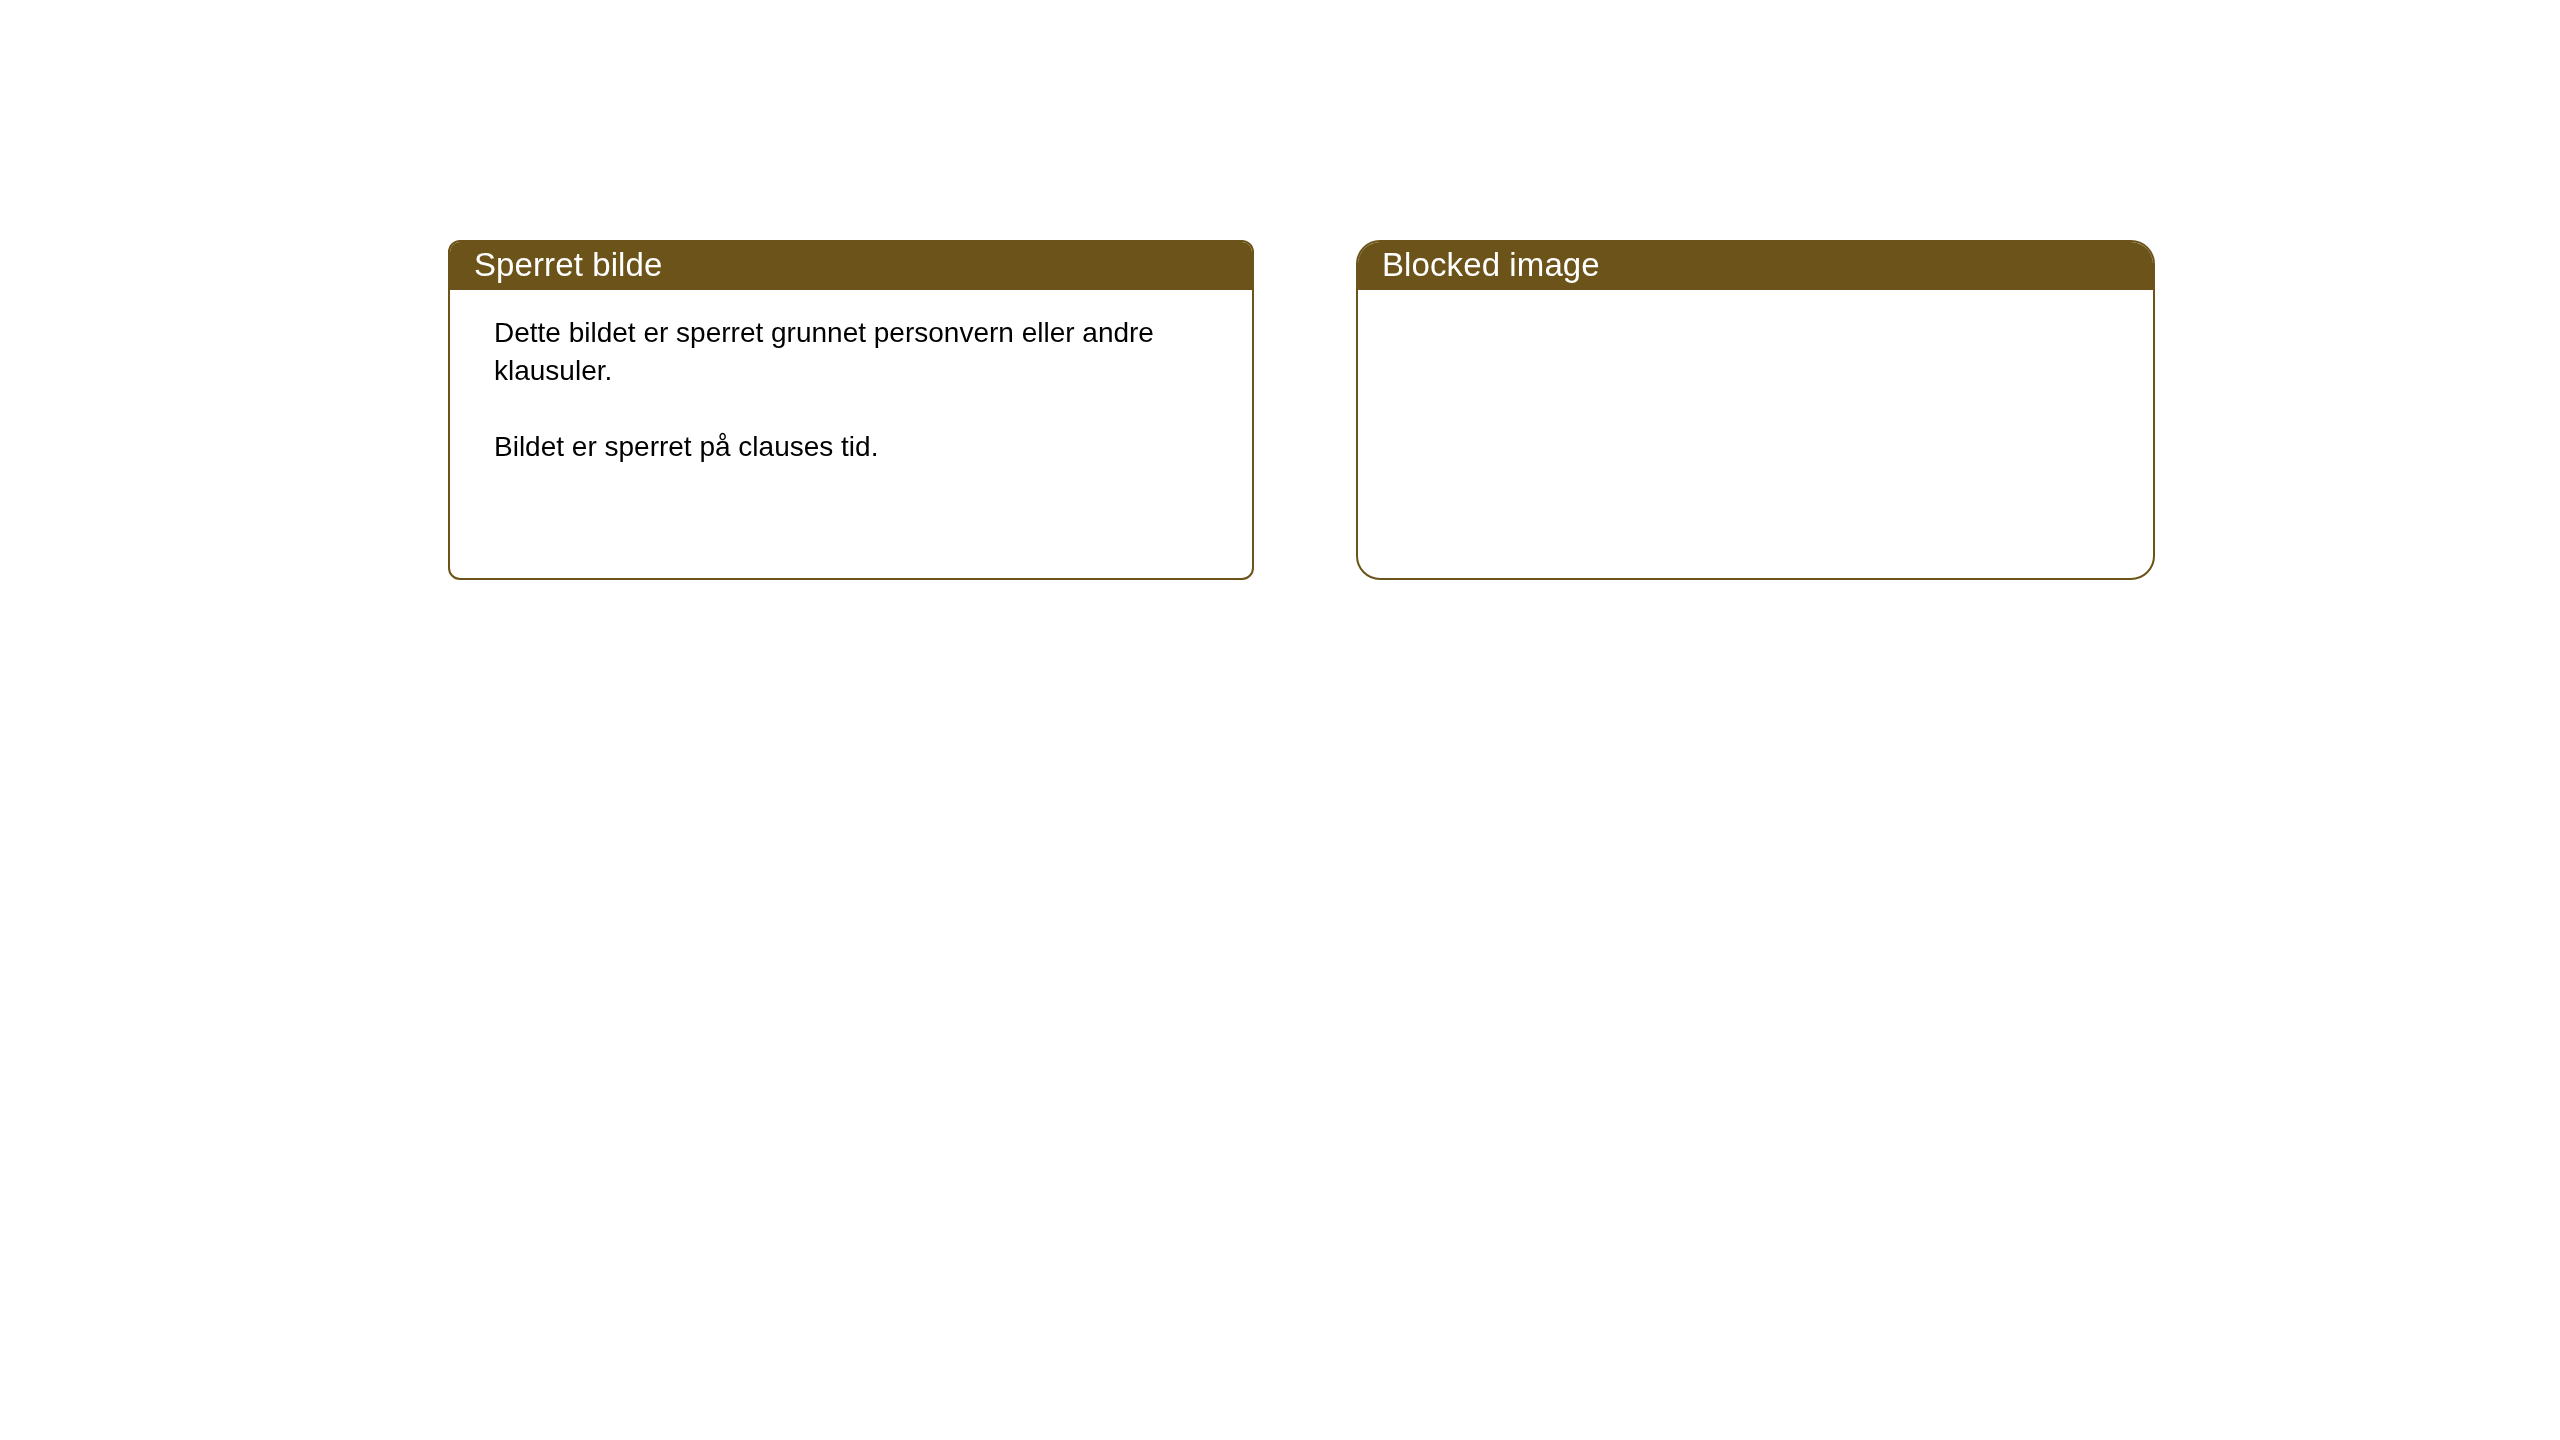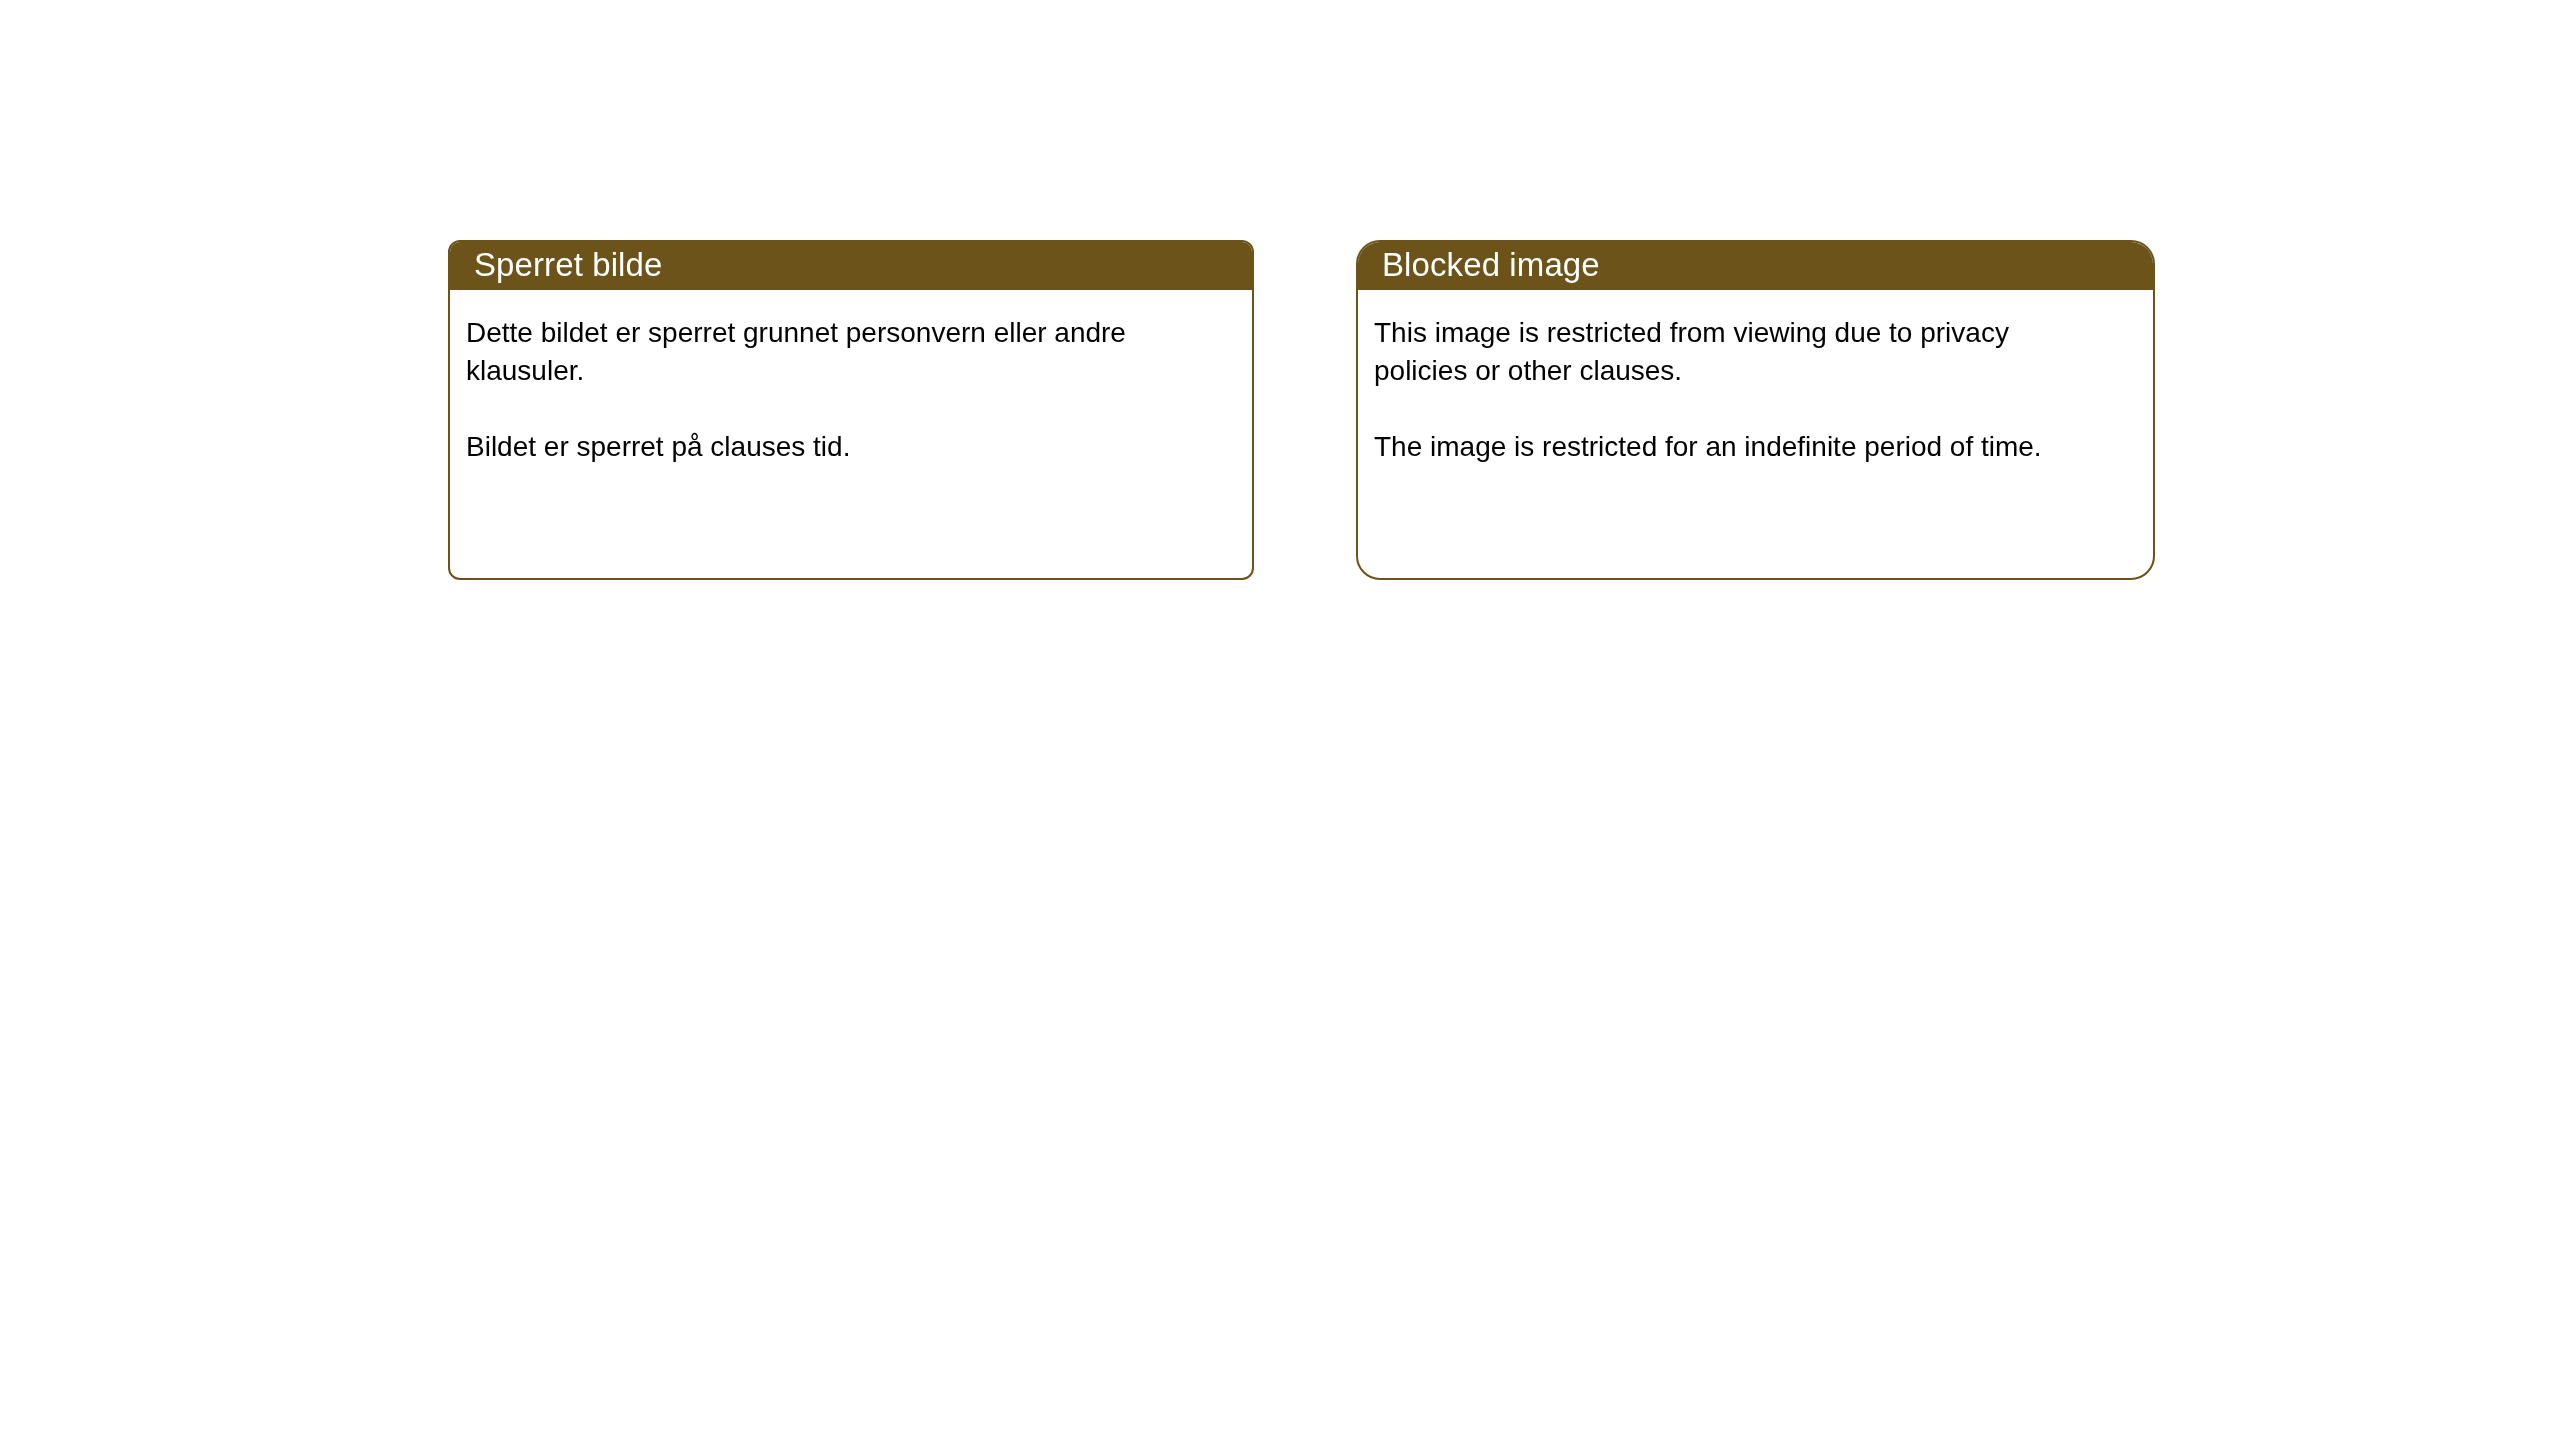--- a/index.html
+++ b/index.html
@@ -68,7 +68,7 @@
   }
 
   .card-body {
-    padding: 24px 26px 0 16px;
+    padding: 24px 26px 0 44px;
     box-sizing: border-box;
   }
 

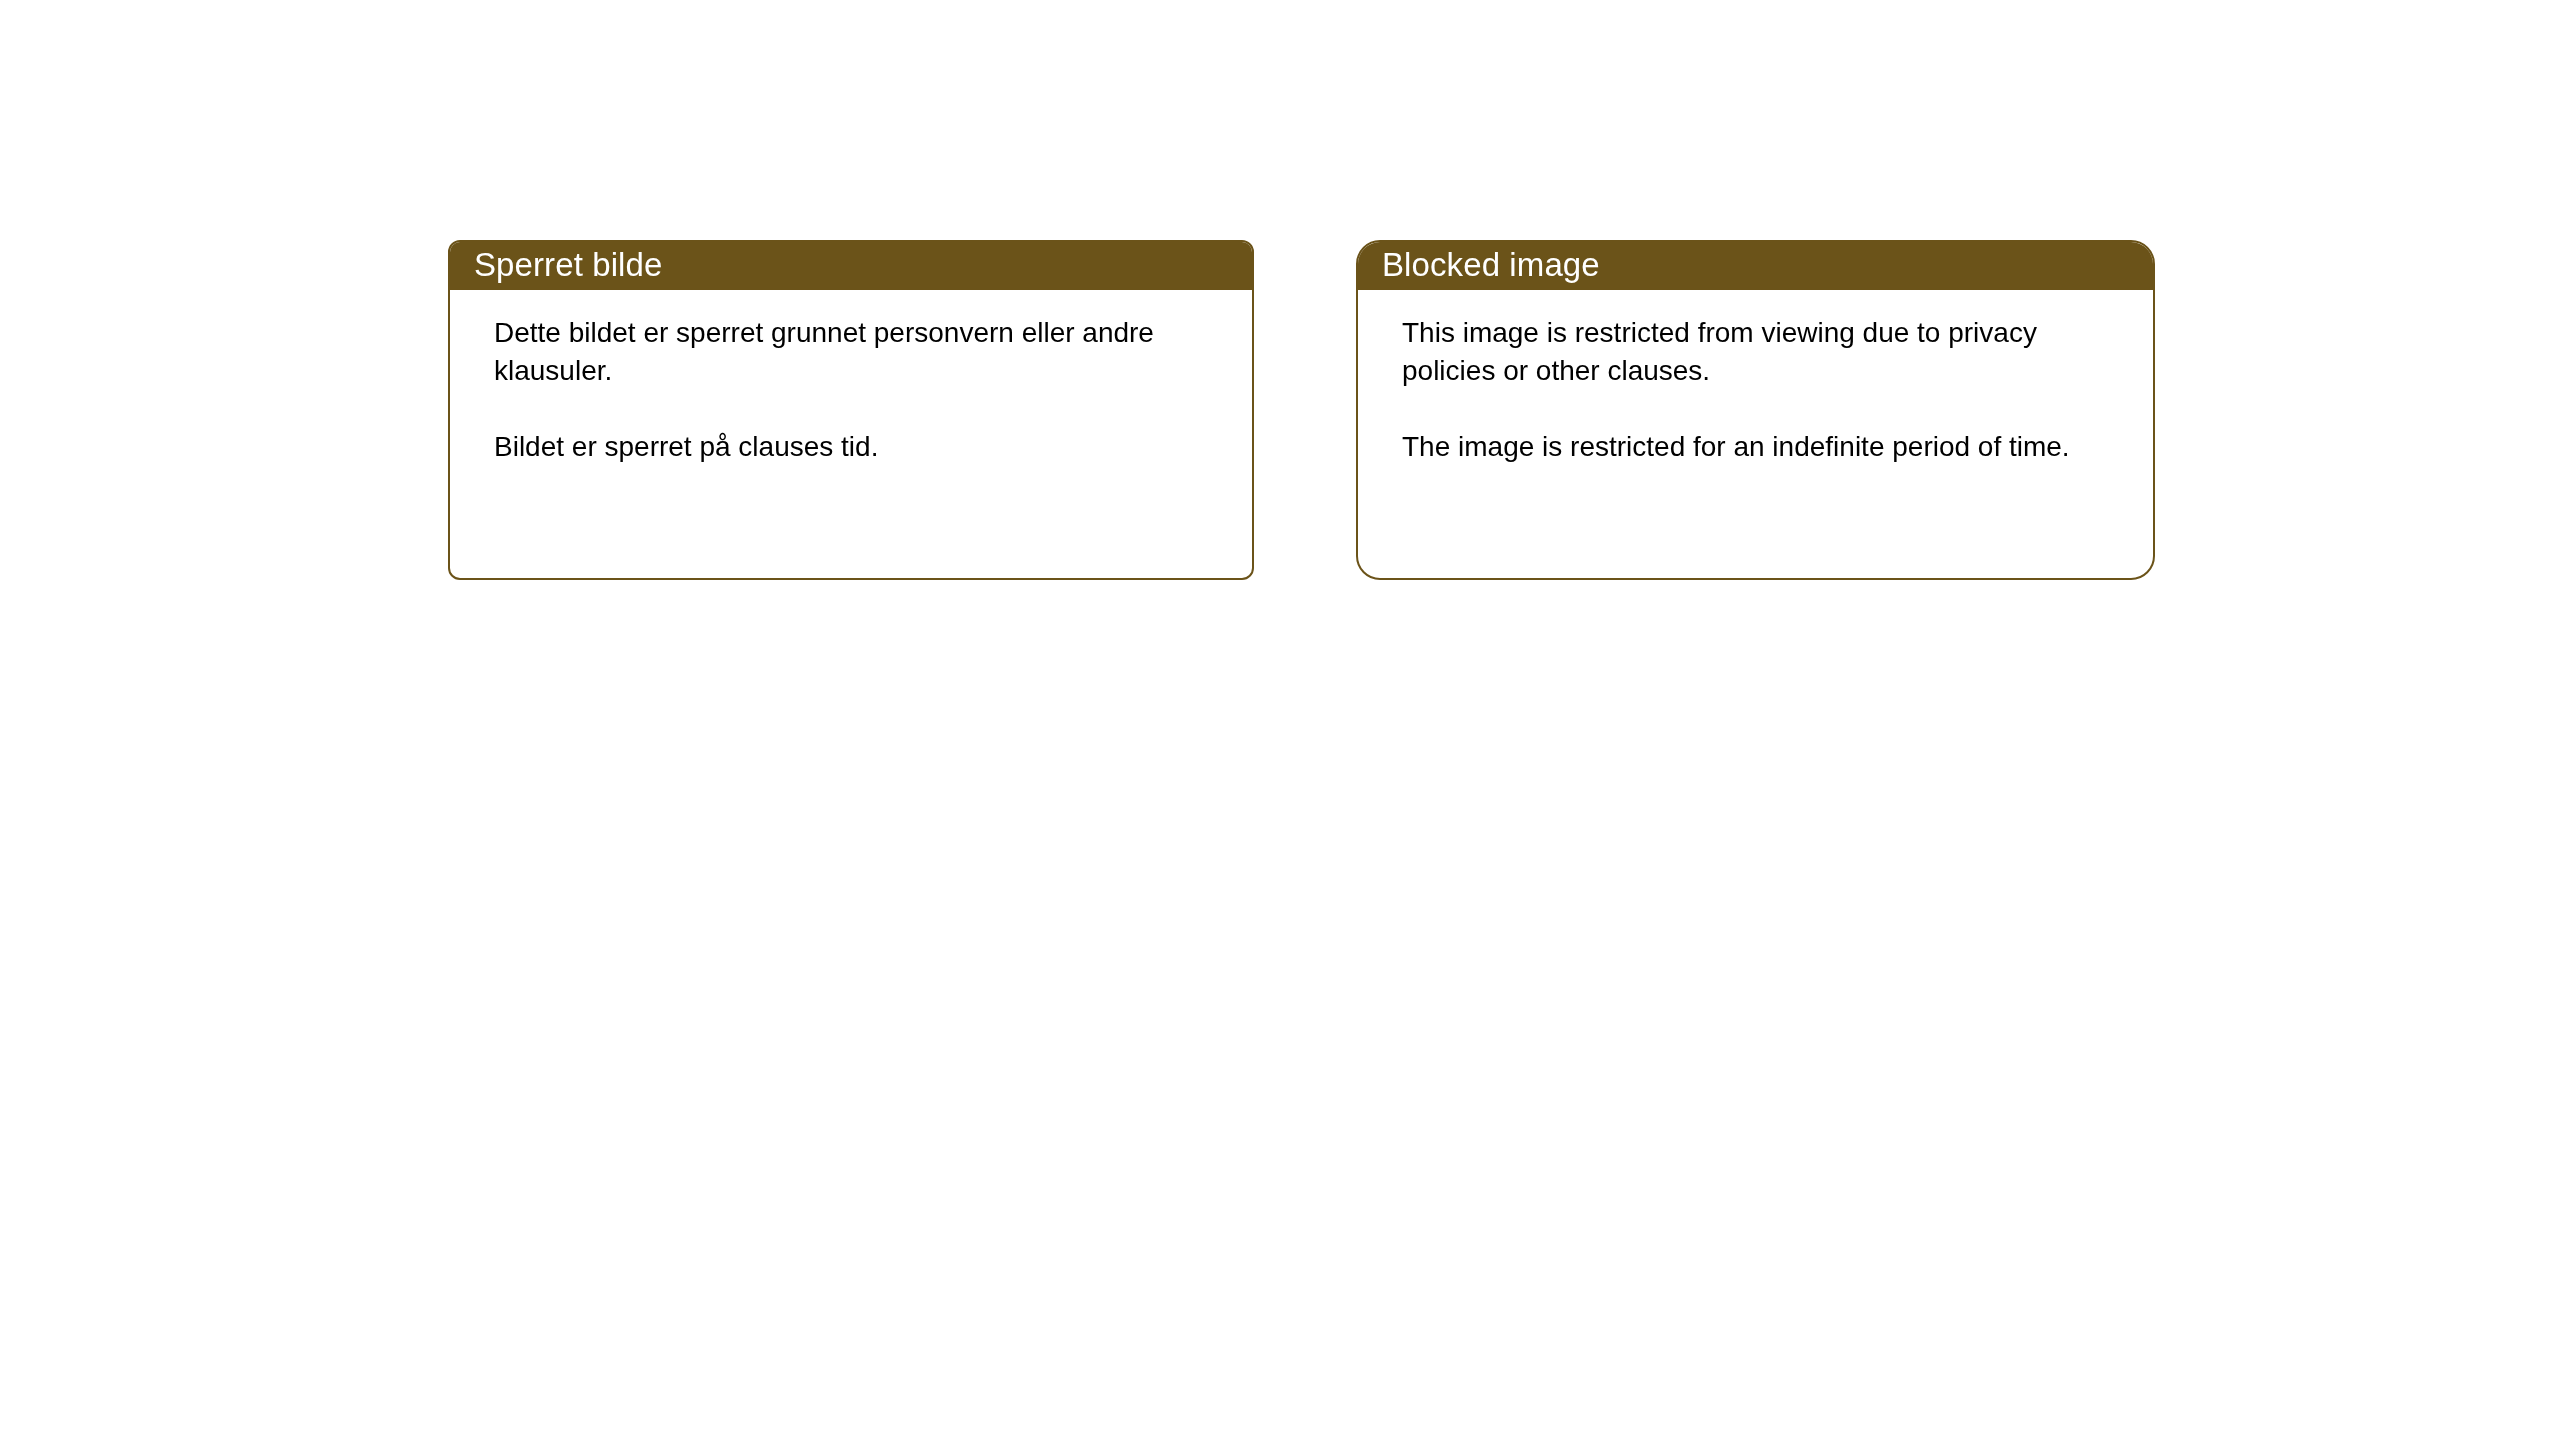--- a/index.html
+++ b/index.html
@@ -108,10 +108,6 @@
     <div class="card-header">
       <span class="card-title">Blocked image</span>
     </div>
-    <div class="card-body">
-      <p class="card-paragraph">This image is restricted from viewing due to privacy policies or other clauses.</p>
-      <p class="card-paragraph">The image is restricted for an indefinite period of time.</p>
-    </div>
   </div>
 
 </div>

